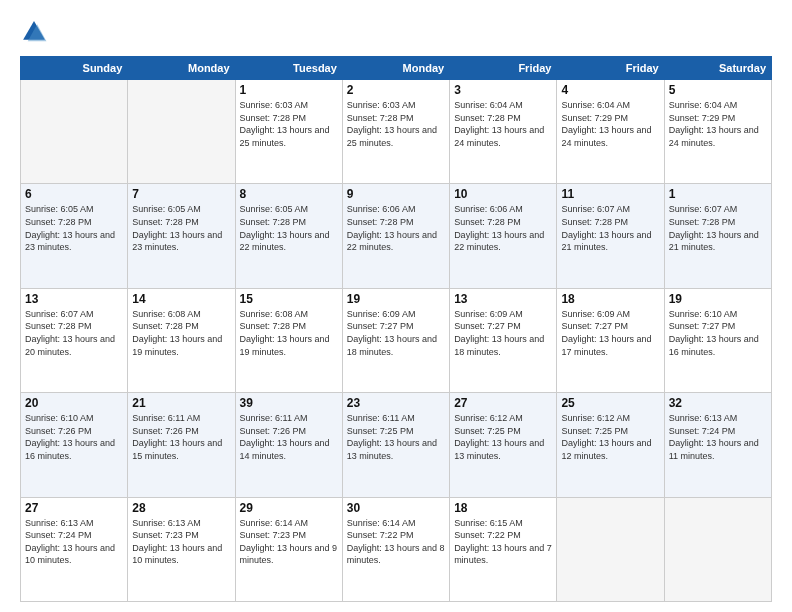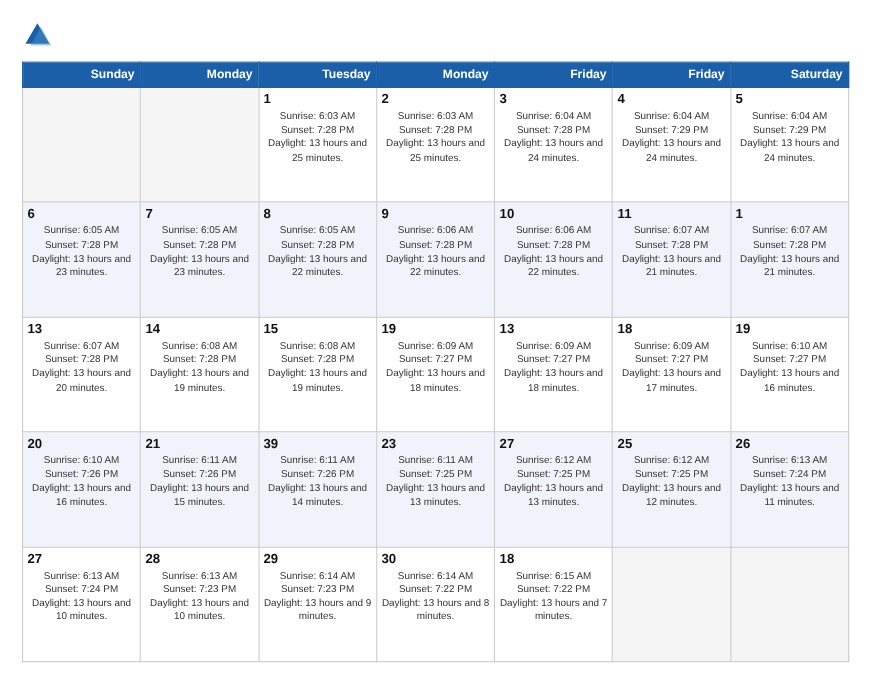--- a/index.html
+++ b/index.html
@@ -90,7 +90,6 @@
       font-size: 9px;
       color: #333;
       line-height: 1.4;
-      text-align: center;
     }
     .row-shaded td {
       background: #f0f4fa;

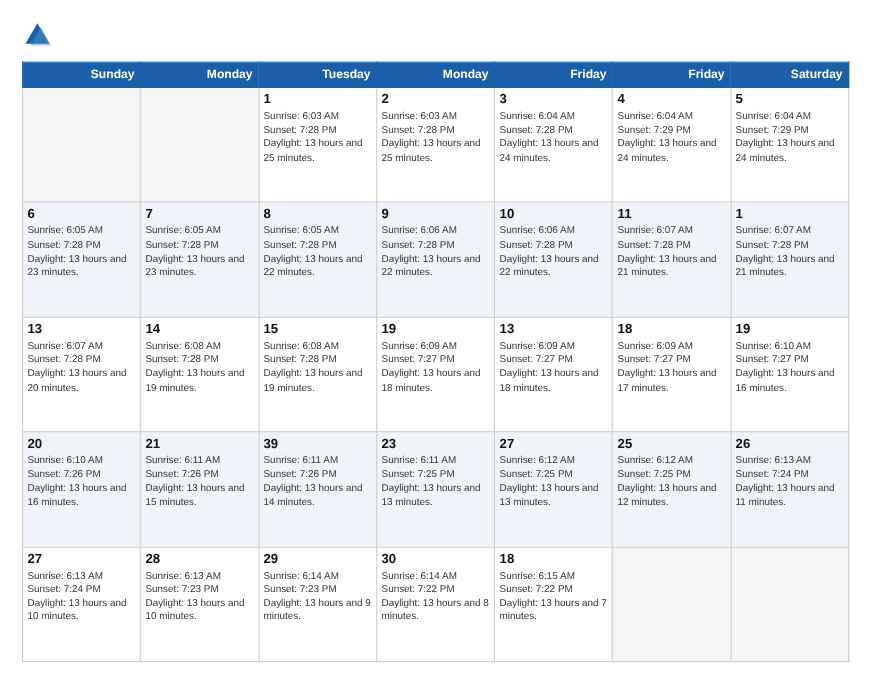--- a/index.html
+++ b/index.html
@@ -243,7 +243,7 @@
             <div class="day-info">Sunrise: 6:12 AM<br>Sunset: 7:25 PM<br>Daylight: 13 hours and 12 minutes.</div>
           </td>
           <td>
-            <span class="day-num">26</span>
+            <span class="day-num">32</span>
             <div class="day-info">Sunrise: 6:13 AM<br>Sunset: 7:24 PM<br>Daylight: 13 hours and 11 minutes.</div>
           </td>
         </tr>

